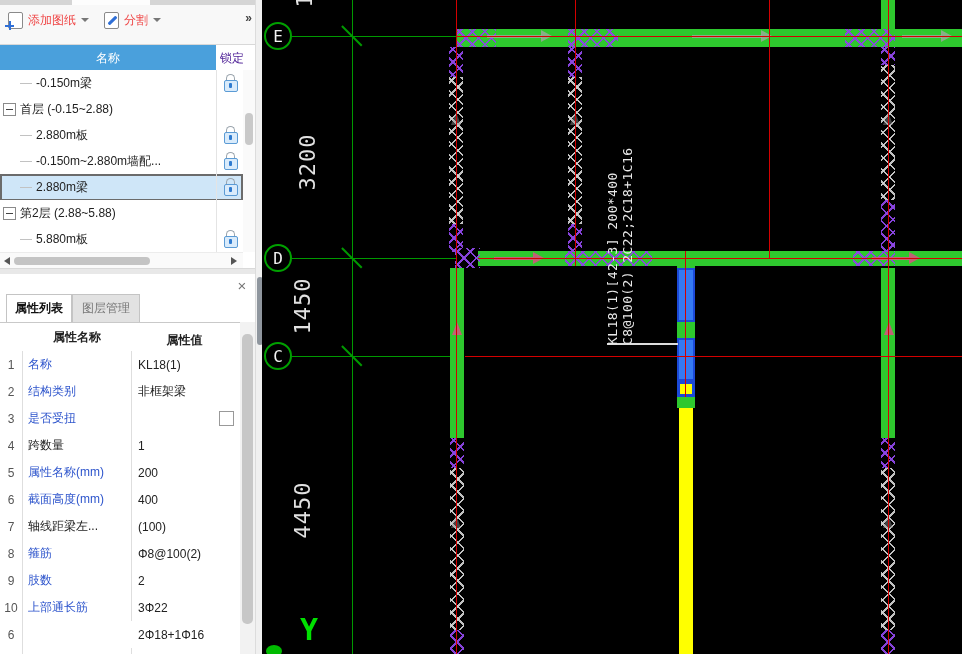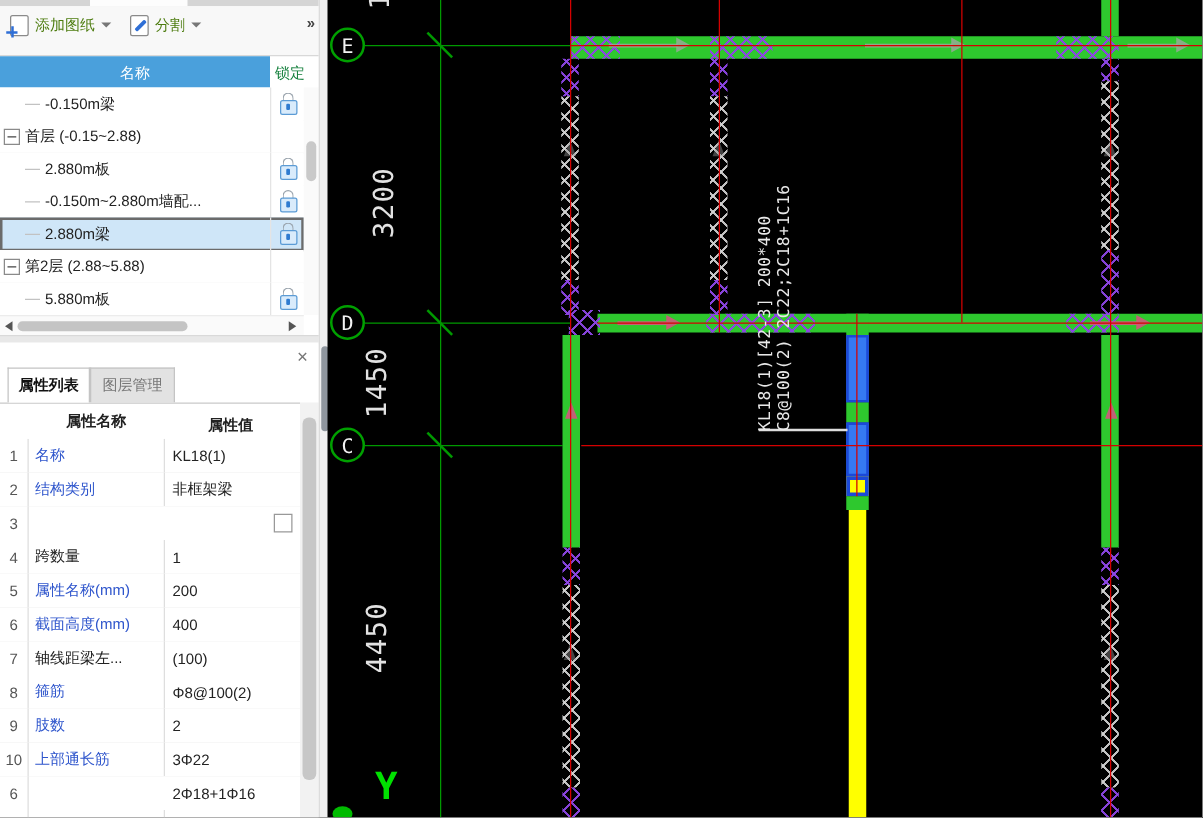--- a/index.html
+++ b/index.html
@@ -13,7 +13,7 @@
   .top-strip-white{left:72px;top:0;width:78px;height:5px;background:#fdfdfd;}
   .toolbar{left:0;top:5px;width:255px;height:39px;background:#f8f8f8;}
   .tb-item{position:absolute;top:4px;height:22px;display:flex;align-items:center;cursor:default;}
-  .tb-label{margin-left:5px;color:#4d7c0f;font-size:12px;}
+  .tb-label{margin-left:5px;color:#ef4444;font-size:12px;}
   .caret{width:0;height:0;border-left:4px solid transparent;border-right:4px solid transparent;border-top:4px solid #777;margin-left:5px;}
   .icon-page{position:relative;width:13px;height:15px;border:1.4px solid #8a8a8a;border-radius:2px;background:#fff;}
   .plus-h{position:absolute;left:-4px;bottom:1px;width:9px;height:2px;background:#2f6fd6;}

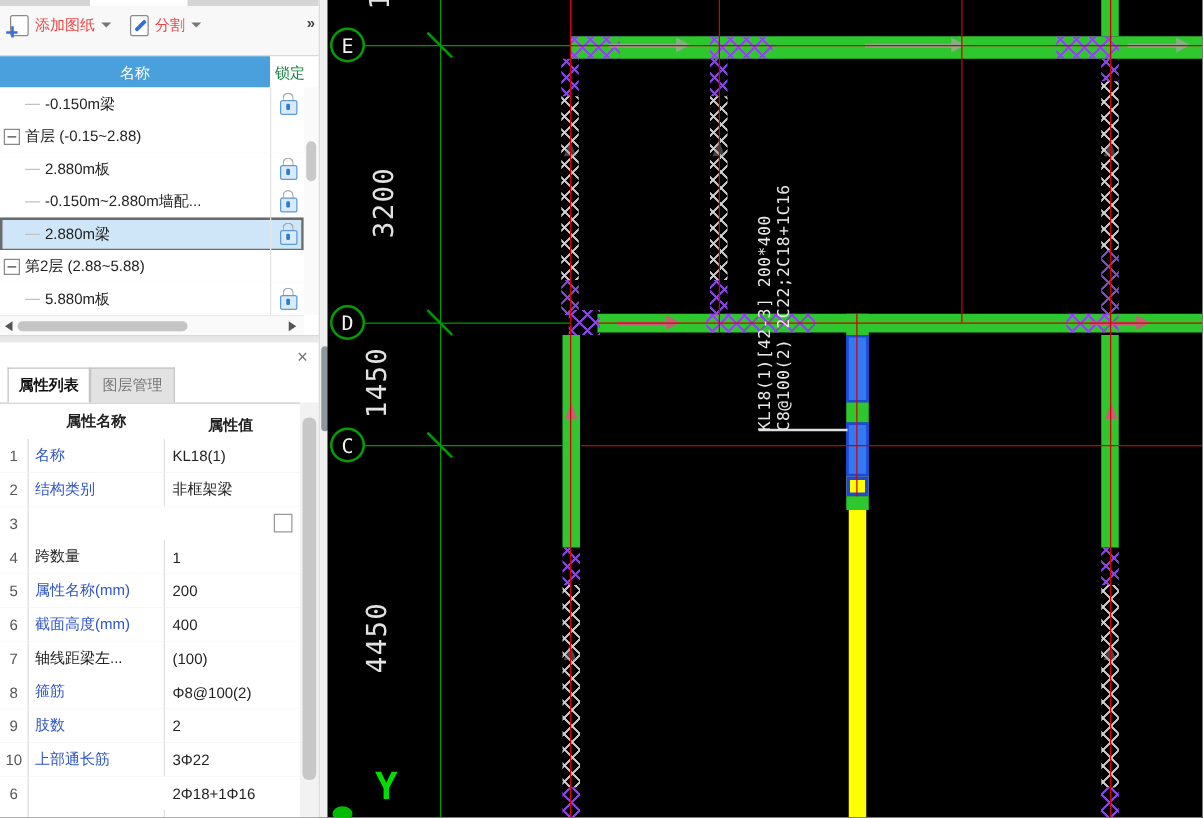--- a/index.html
+++ b/index.html
@@ -25,7 +25,7 @@
   .tree-header{left:0;top:44px;width:255px;height:26px;background:#fff;border-top:1px solid #d8d8d8;border-bottom:1px solid #d0dce8;}
   .tree-header-name{position:absolute;left:0;top:0;width:216px;height:26px;background:#4aa0dc;color:#fff;
       display:flex;align-items:center;justify-content:center;font-size:12px;}
-  .tree-header-lock{position:absolute;left:220px;top:0;width:23px;height:26px;color:#15803d;display:flex;align-items:center;overflow:hidden;white-space:nowrap;}
+  .tree-header-lock{position:absolute;left:220px;top:0;width:23px;height:26px;color:#4c1d95;display:flex;align-items:center;overflow:hidden;white-space:nowrap;}
   .tree-rows{left:0;top:70px;width:255px;height:182px;background:#fff;}
   .tree-row{position:absolute;left:0;width:243px;height:26px;border-bottom:1px solid #efefef;background:#fff;}
   .tree-row.selected{background:#cfe6f8;outline:2px solid #6b6b6b;outline-offset:-2px;}

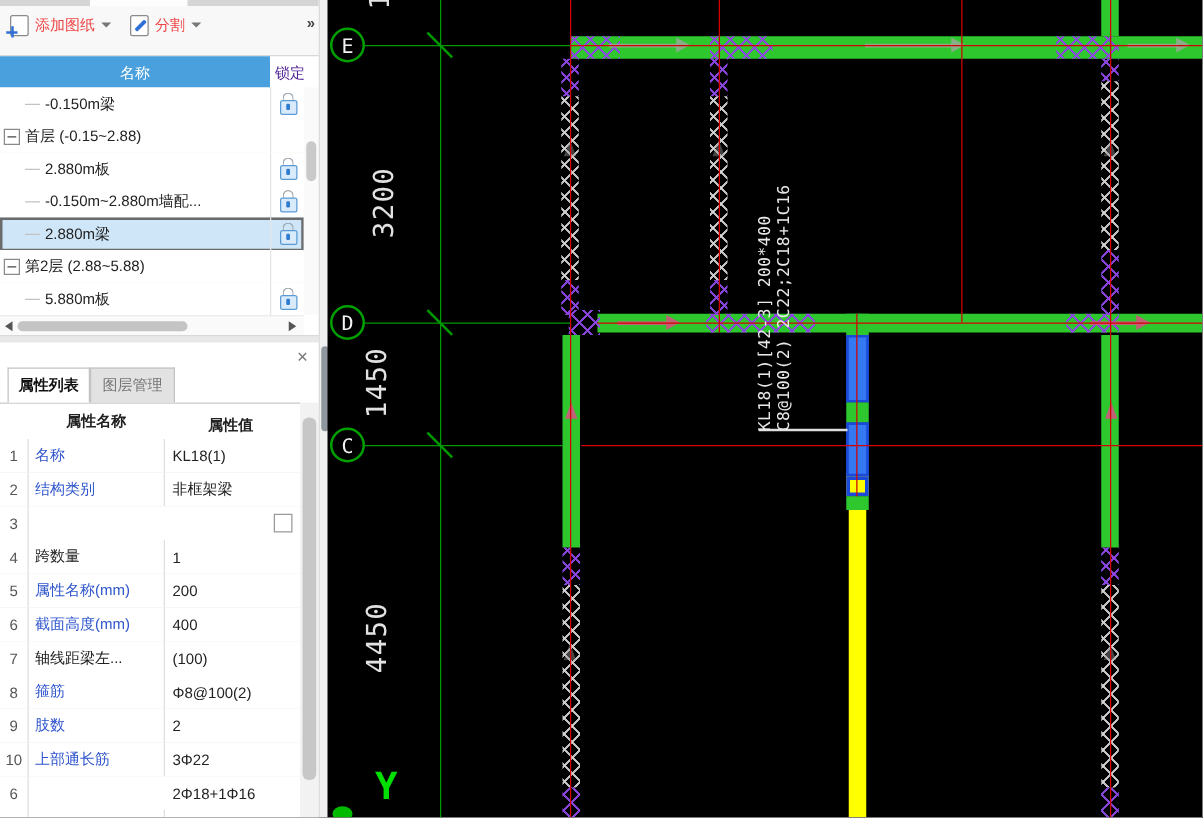--- a/index.html
+++ b/index.html
@@ -234,6 +234,7 @@
           </div>
           <div class="prop-row" style="top: 54px;">
             <div class="pr-no">3</div>
+            <div class="pr-name blue">是否受扭</div>
             <div class="pr-val"></div>
             <div class="pr-check"></div>
           </div>

